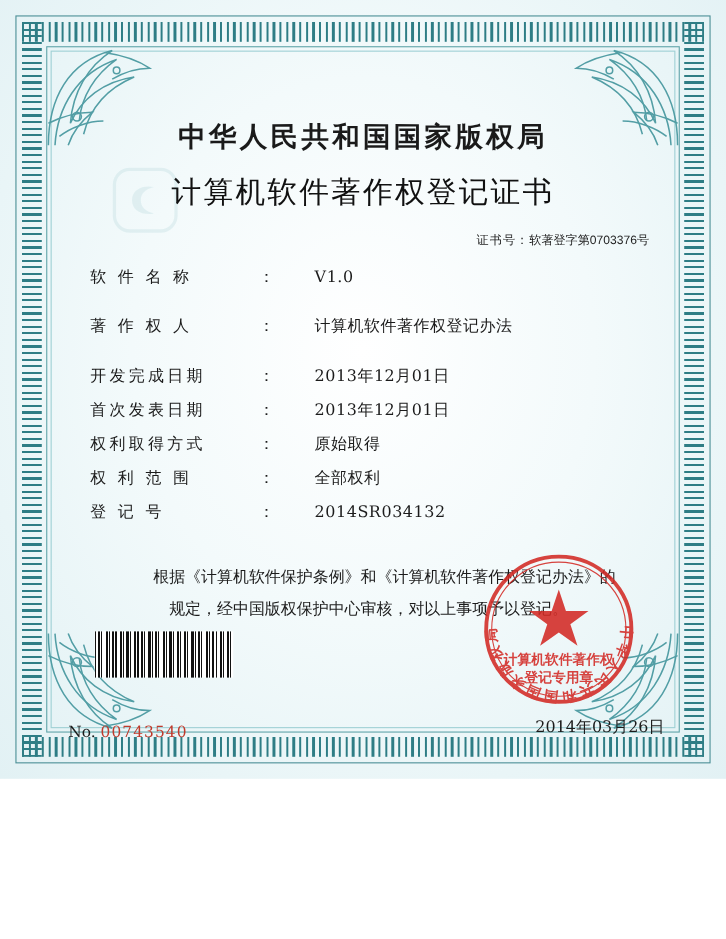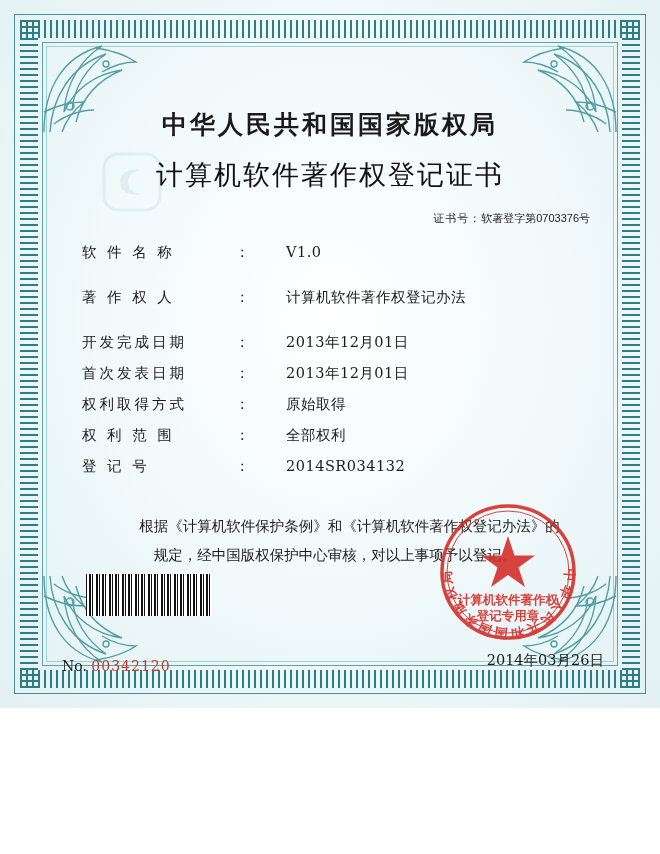--- a/index.html
+++ b/index.html
@@ -365,7 +365,7 @@
 
   <div class="serial">
     <span>No.</span>
-    <span class="num">00342120</span>
+    <span class="num">00743540</span>
   </div>
 
   <div class="issue-date">2014年03月26日</div>

